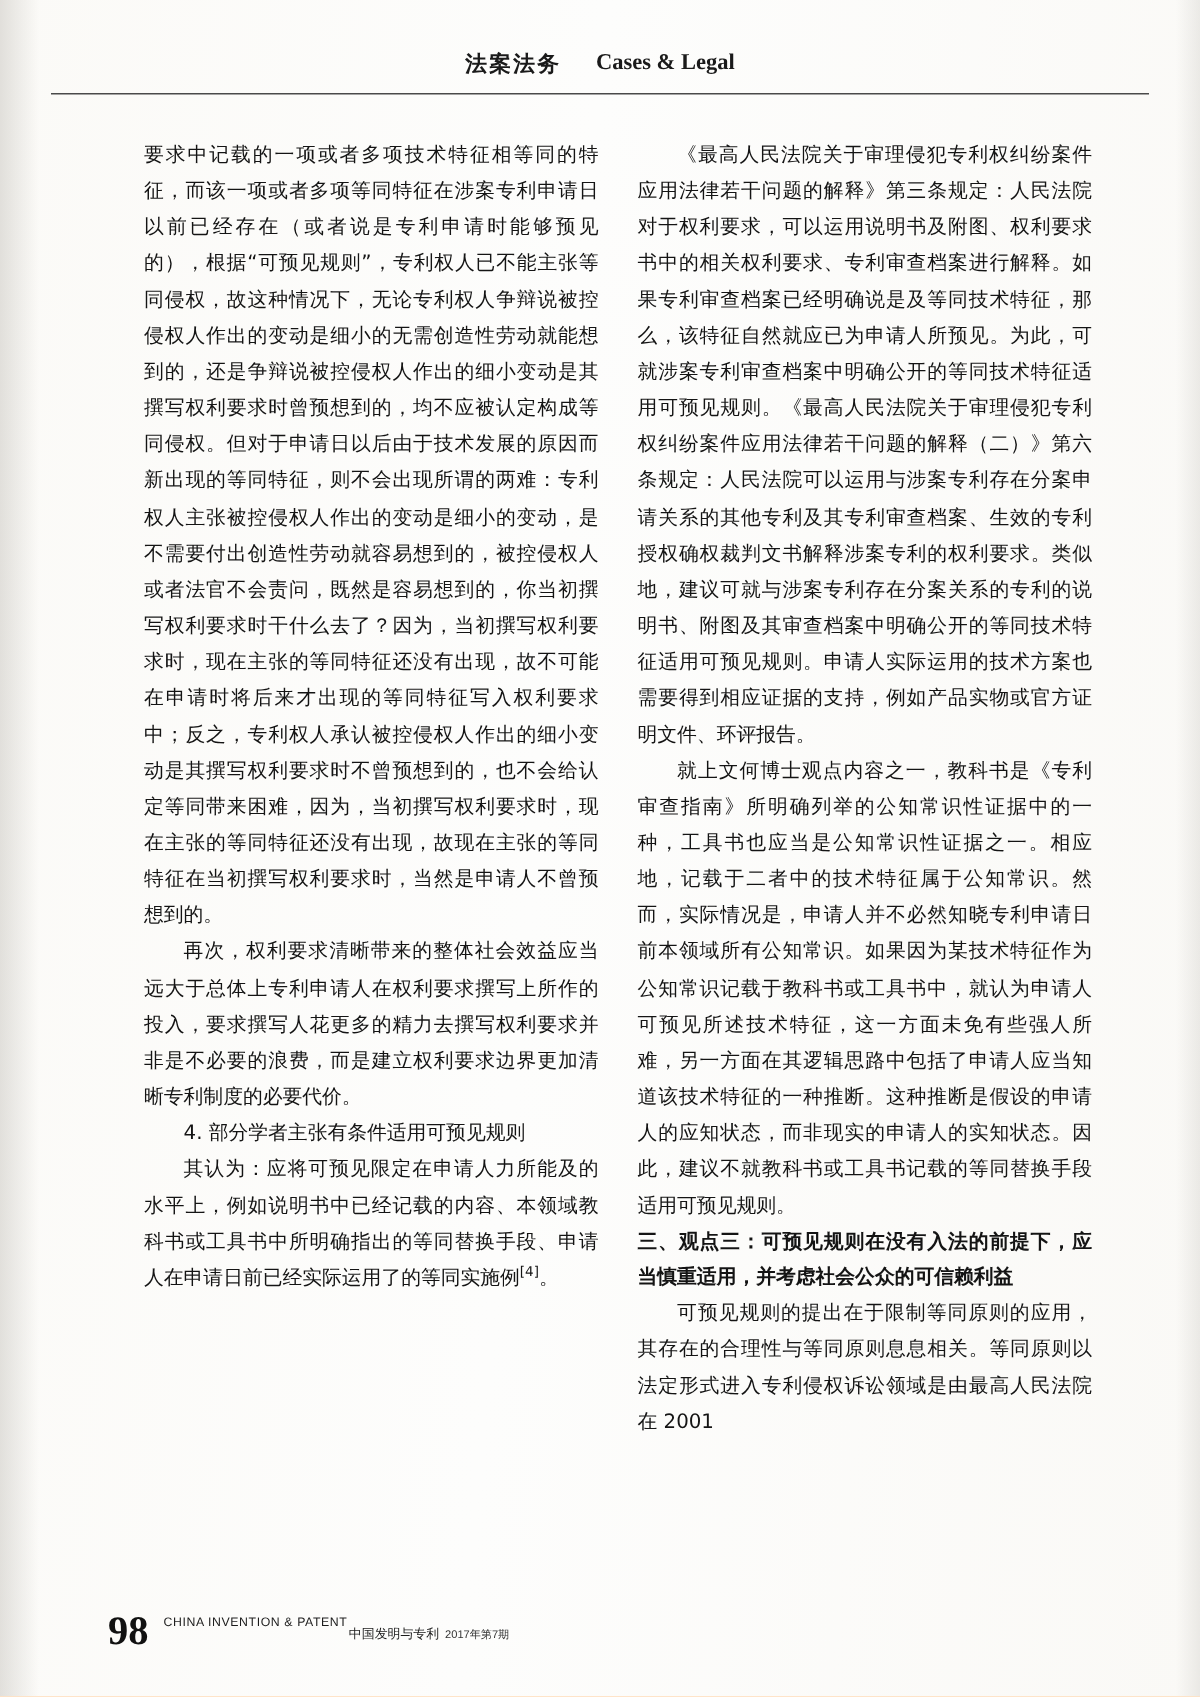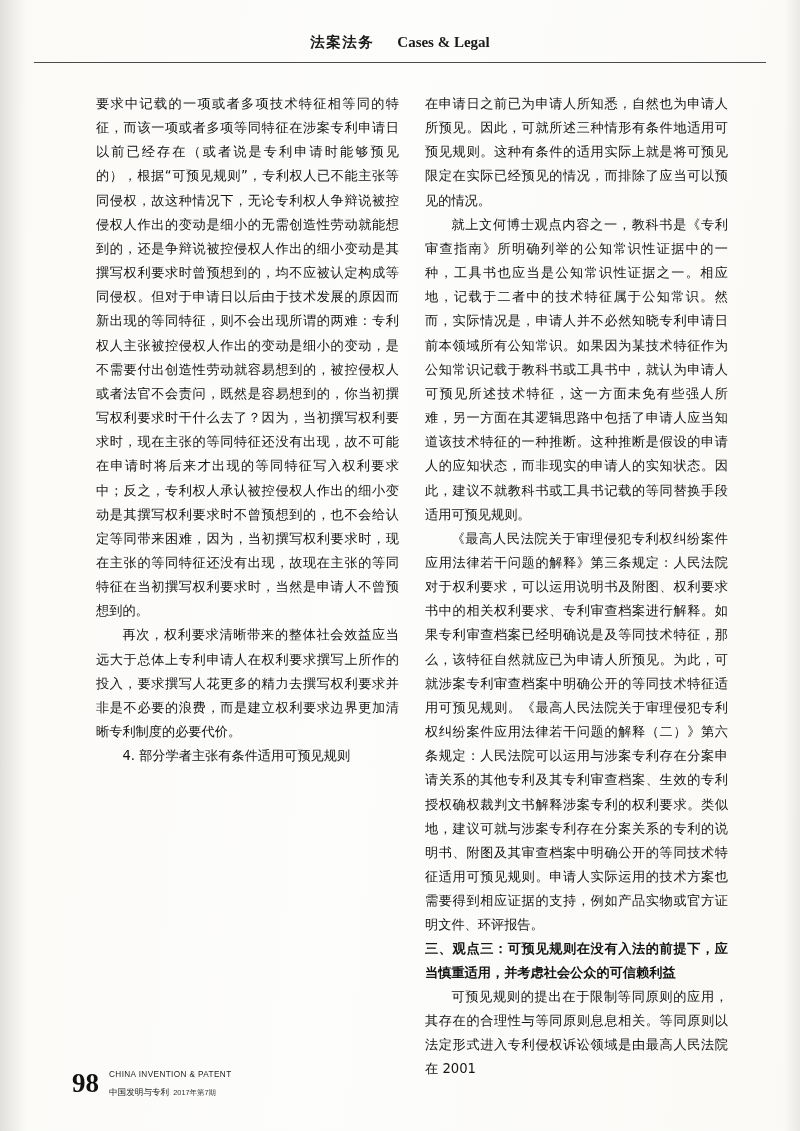--- a/index.html
+++ b/index.html
@@ -181,7 +181,6 @@
     </div>
 
     <div class="col">
-      <p class="noindent">在申请日之前已为申请人所知悉，自然也为申请人所预见。因此，可就所述三种情形有条件地适用可预见规则。这种有条件的适用实际上就是将可预见限定在实际已经预见的情况，而排除了应当可以预见的情况。</p>
       <p class="indent">就上文何博士观点内容之一，教科书是《专利审查指南》所明确列举的公知常识性证据中的一种，工具书也应当是公知常识性证据之一。相应地，记载于二者中的技术特征属于公知常识。然而，实际情况是，申请人并不必然知晓专利申请日前本领域所有公知常识。如果因为某技术特征作为公知常识记载于教科书或工具书中，就认为申请人可预见所述技术特征，这一方面未免有些强人所难，另一方面在其逻辑思路中包括了申请人应当知道该技术特征的一种推断。这种推断是假设的申请人的应知状态，而非现实的申请人的实知状态。因此，建议不就教科书或工具书记载的等同替换手段适用可预见规则。</p>
       <p class="indent">《最高人民法院关于审理侵犯专利权纠纷案件应用法律若干问题的解释》第三条规定：人民法院对于权利要求，可以运用说明书及附图、权利要求书中的相关权利要求、专利审查档案进行解释。如果专利审查档案已经明确说是及等同技术特征，那么，该特征自然就应已为申请人所预见。为此，可就涉案专利审查档案中明确公开的等同技术特征适用可预见规则。《最高人民法院关于审理侵犯专利权纠纷案件应用法律若干问题的解释（二）》第六条规定：人民法院可以运用与涉案专利存在分案申请关系的其他专利及其专利审查档案、生效的专利授权确权裁判文书解释涉案专利的权利要求。类似地，建议可就与涉案专利存在分案关系的专利的说明书、附图及其审查档案中明确公开的等同技术特征适用可预见规则。申请人实际运用的技术方案也需要得到相应证据的支持，例如产品实物或官方证明文件、环评报告。</p>
       <p class="sectionhead">三、观点三：可预见规则在没有入法的前提下，应当慎重适用，并考虑社会公众的可信赖利益</p>

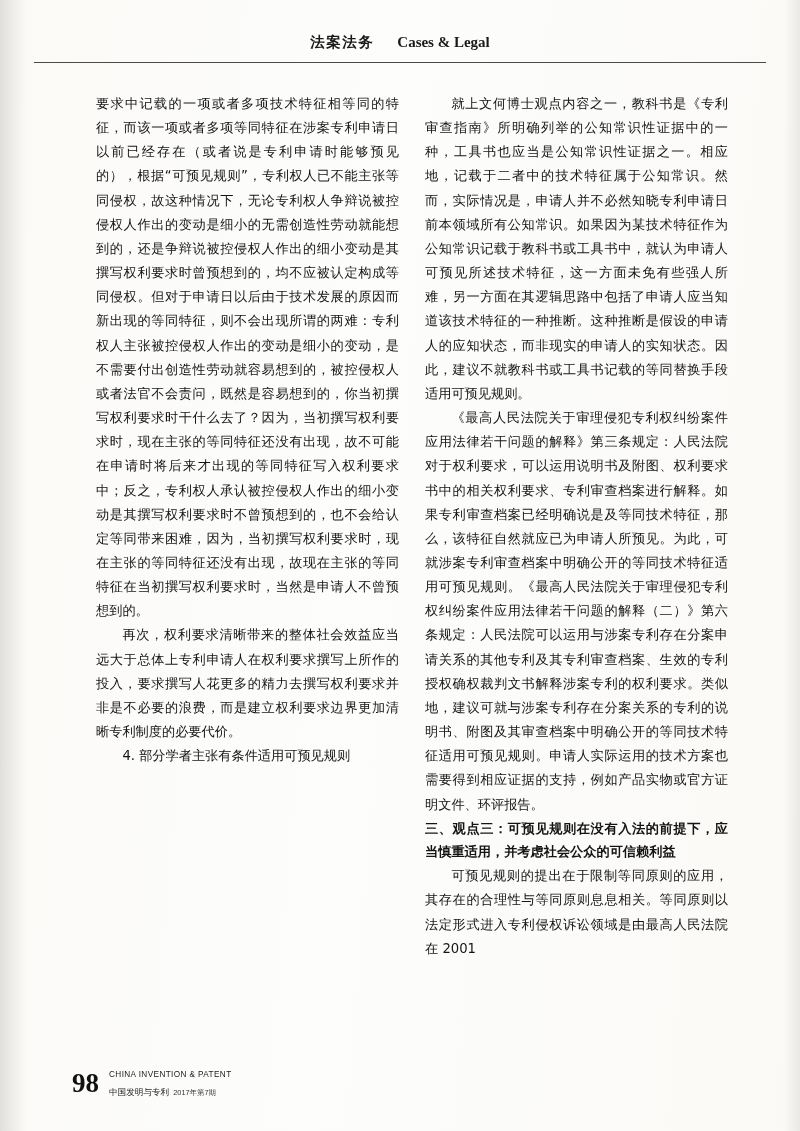--- a/index.html
+++ b/index.html
@@ -181,8 +181,8 @@
     </div>
 
     <div class="col">
+      <p class="indent">《最高人民法院关于审理侵犯专利权纠纷案件应用法律若干问题的解释》第三条规定：人民法院对于权利要求，可以运用说明书及附图、权利要求书中的相关权利要求、专利审查档案进行解释。如果专利审查档案已经明确说是及等同技术特征，那么，该特征自然就应已为申请人所预见。为此，可就涉案专利审查档案中明确公开的等同技术特征适用可预见规则。《最高人民法院关于审理侵犯专利权纠纷案件应用法律若干问题的解释（二）》第六条规定：人民法院可以运用与涉案专利存在分案申请关系的其他专利及其专利审查档案、生效的专利授权确权裁判文书解释涉案专利的权利要求。类似地，建议可就与涉案专利存在分案关系的专利的说明书、附图及其审查档案中明确公开的等同技术特征适用可预见规则。申请人实际运用的技术方案也需要得到相应证据的支持，例如产品实物或官方证明文件、环评报告。</p>
       <p class="indent">就上文何博士观点内容之一，教科书是《专利审查指南》所明确列举的公知常识性证据中的一种，工具书也应当是公知常识性证据之一。相应地，记载于二者中的技术特征属于公知常识。然而，实际情况是，申请人并不必然知晓专利申请日前本领域所有公知常识。如果因为某技术特征作为公知常识记载于教科书或工具书中，就认为申请人可预见所述技术特征，这一方面未免有些强人所难，另一方面在其逻辑思路中包括了申请人应当知道该技术特征的一种推断。这种推断是假设的申请人的应知状态，而非现实的申请人的实知状态。因此，建议不就教科书或工具书记载的等同替换手段适用可预见规则。</p>
-      <p class="indent">《最高人民法院关于审理侵犯专利权纠纷案件应用法律若干问题的解释》第三条规定：人民法院对于权利要求，可以运用说明书及附图、权利要求书中的相关权利要求、专利审查档案进行解释。如果专利审查档案已经明确说是及等同技术特征，那么，该特征自然就应已为申请人所预见。为此，可就涉案专利审查档案中明确公开的等同技术特征适用可预见规则。《最高人民法院关于审理侵犯专利权纠纷案件应用法律若干问题的解释（二）》第六条规定：人民法院可以运用与涉案专利存在分案申请关系的其他专利及其专利审查档案、生效的专利授权确权裁判文书解释涉案专利的权利要求。类似地，建议可就与涉案专利存在分案关系的专利的说明书、附图及其审查档案中明确公开的等同技术特征适用可预见规则。申请人实际运用的技术方案也需要得到相应证据的支持，例如产品实物或官方证明文件、环评报告。</p>
       <p class="sectionhead">三、观点三：可预见规则在没有入法的前提下，应当慎重适用，并考虑社会公众的可信赖利益</p>
       <p class="indent">可预见规则的提出在于限制等同原则的应用，其存在的合理性与等同原则息息相关。等同原则以法定形式进入专利侵权诉讼领域是由最高人民法院在 2001</p>
     </div>

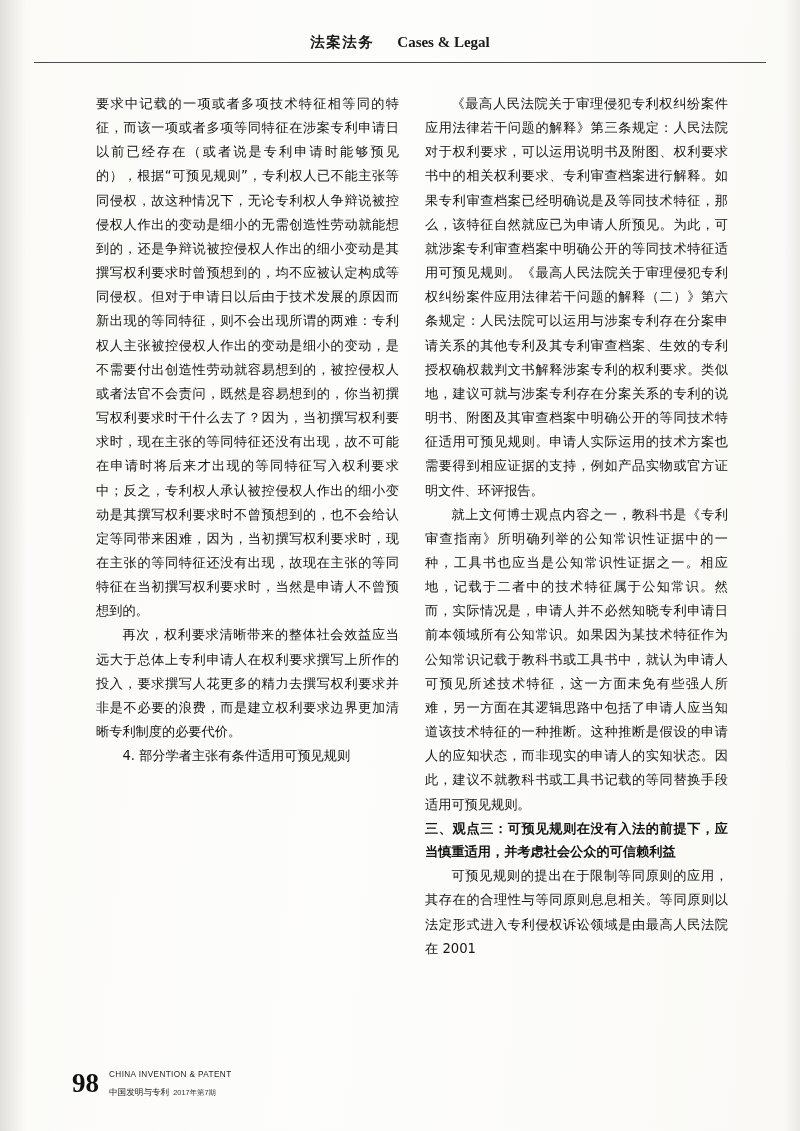--- a/index.html
+++ b/index.html
@@ -178,6 +178,7 @@
       <p class="noindent">要求中记载的一项或者多项技术特征相等同的特征，而该一项或者多项等同特征在涉案专利申请日以前已经存在（或者说是专利申请时能够预见的），根据“可预见规则”，专利权人已不能主张等同侵权，故这种情况下，无论专利权人争辩说被控侵权人作出的变动是细小的无需创造性劳动就能想到的，还是争辩说被控侵权人作出的细小变动是其撰写权利要求时曾预想到的，均不应被认定构成等同侵权。但对于申请日以后由于技术发展的原因而新出现的等同特征，则不会出现所谓的两难：专利权人主张被控侵权人作出的变动是细小的变动，是不需要付出创造性劳动就容易想到的，被控侵权人或者法官不会责问，既然是容易想到的，你当初撰写权利要求时干什么去了？因为，当初撰写权利要求时，现在主张的等同特征还没有出现，故不可能在申请时将后来才出现的等同特征写入权利要求中；反之，专利权人承认被控侵权人作出的细小变动是其撰写权利要求时不曾预想到的，也不会给认定等同带来困难，因为，当初撰写权利要求时，现在主张的等同特征还没有出现，故现在主张的等同特征在当初撰写权利要求时，当然是申请人不曾预想到的。</p>
       <p class="indent">再次，权利要求清晰带来的整体社会效益应当远大于总体上专利申请人在权利要求撰写上所作的投入，要求撰写人花更多的精力去撰写权利要求并非是不必要的浪费，而是建立权利要求边界更加清晰专利制度的必要代价。</p>
       <p class="subhead">4. 部分学者主张有条件适用可预见规则</p>
+      <p class="indent"><span>其认为：应将可预见限定在申请人力所能及的水平上，例如说明书中已经记载的内容、本领域教科书或工具书中所明确指出的等同替换手段、申请人在申请日前已经实际运用了的等同实施例</span><span class="sup">[4]</span><span>。</span></p>
     </div>
 
     <div class="col">

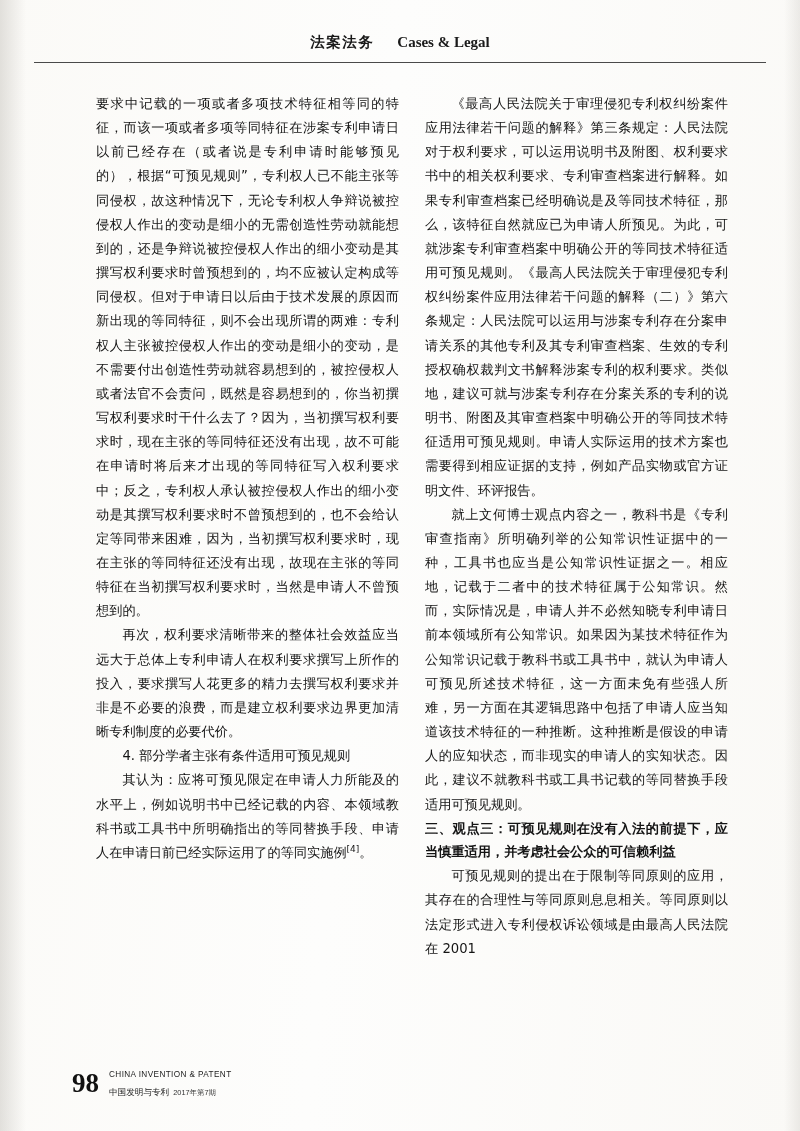--- a/index.html
+++ b/index.html
@@ -106,7 +106,7 @@
     left: 72px;
     bottom: 30px;
     display: flex;
-    align-items: flex-start;
+    align-items: center;
     gap: 10px;
   }
   .folio {

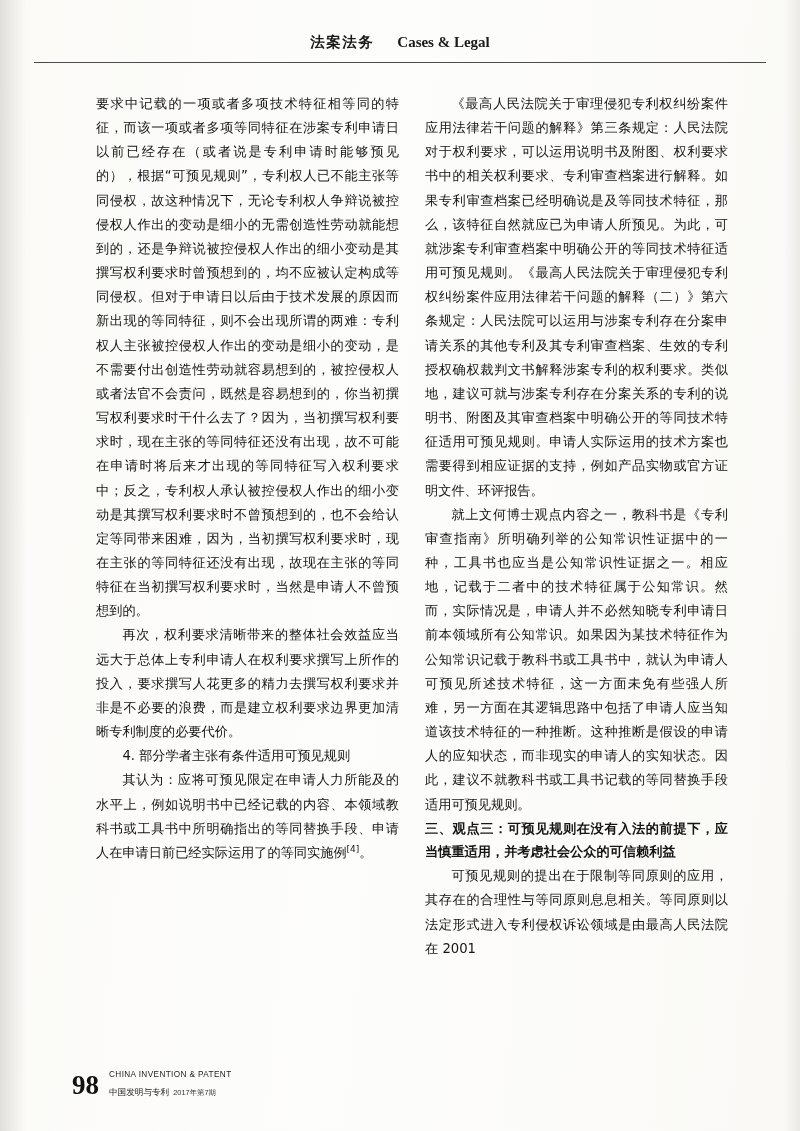--- a/index.html
+++ b/index.html
@@ -118,7 +118,7 @@
   }
   .footer-lines {
     display: flex;
-    flex-direction: column;
+    flex-direction: row;
     gap: 1px;
     padding-bottom: 2px;
   }

